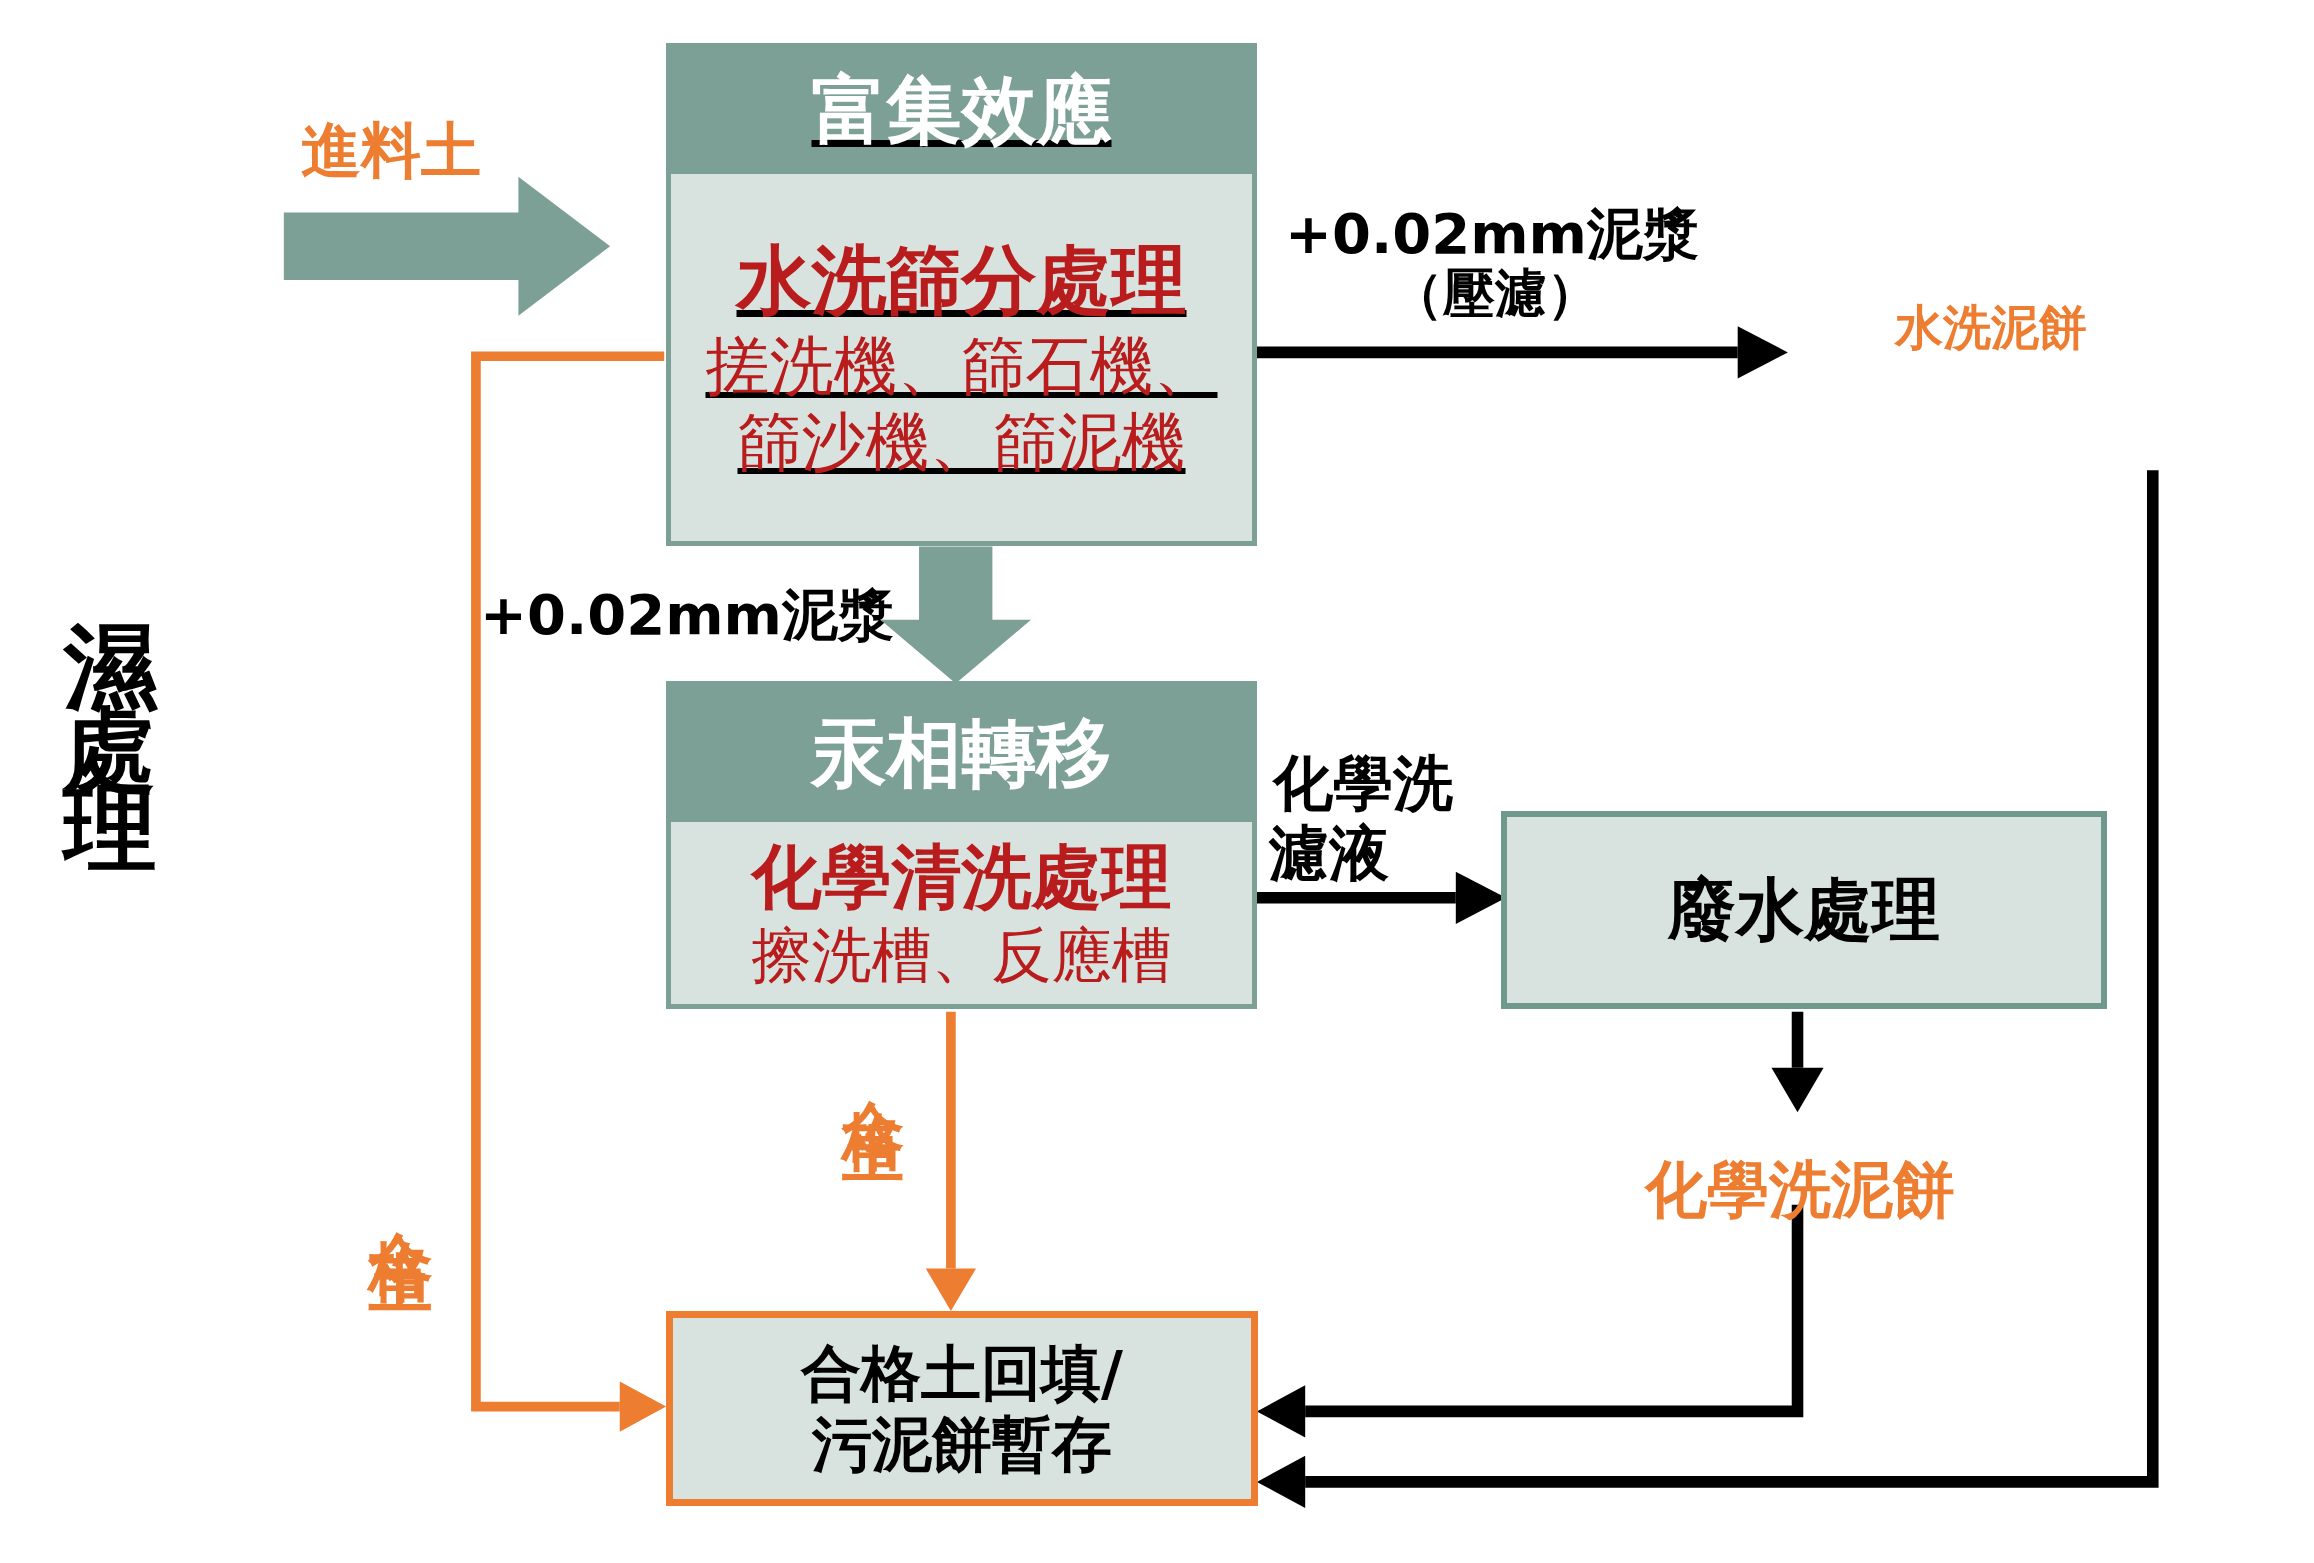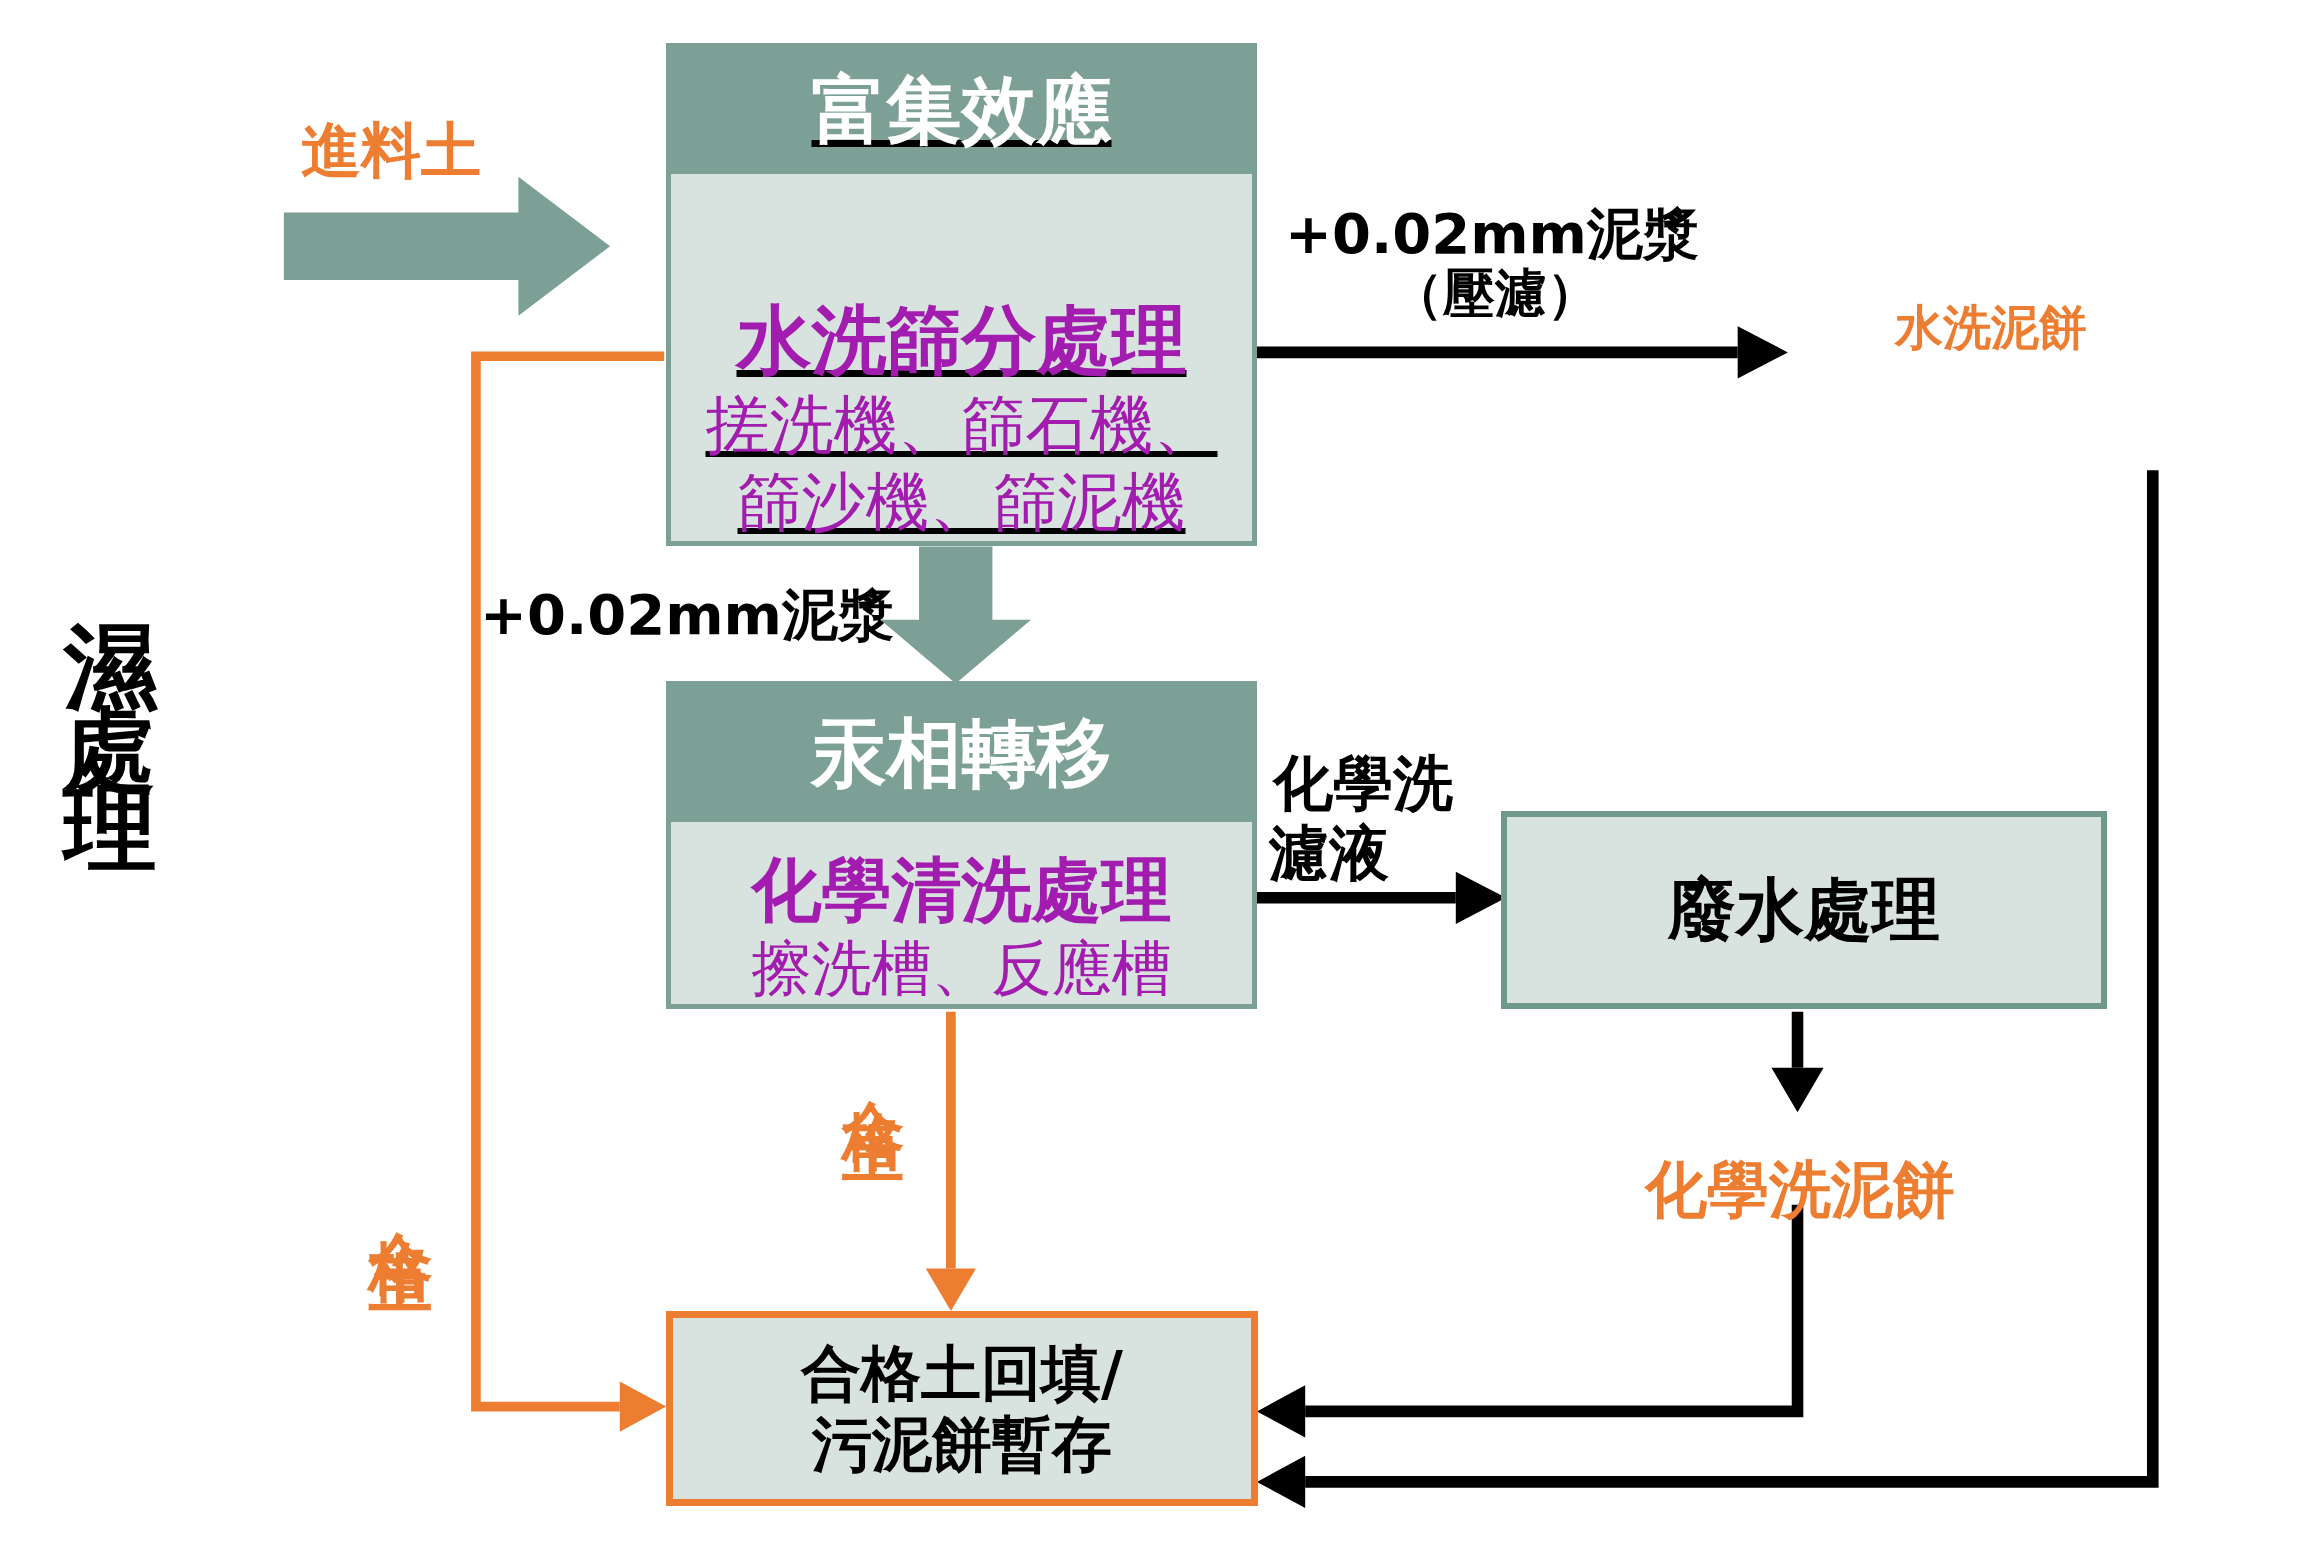--- a/index.html
+++ b/index.html
@@ -39,8 +39,8 @@
     display: flex;
     flex-direction: column;
     align-items: center;
-    justify-content: flex-end;
-    color: #a21caf;
+    justify-content: center;
+    color: #b91c1c;
     text-align: center;
   }
   .simple-box {

